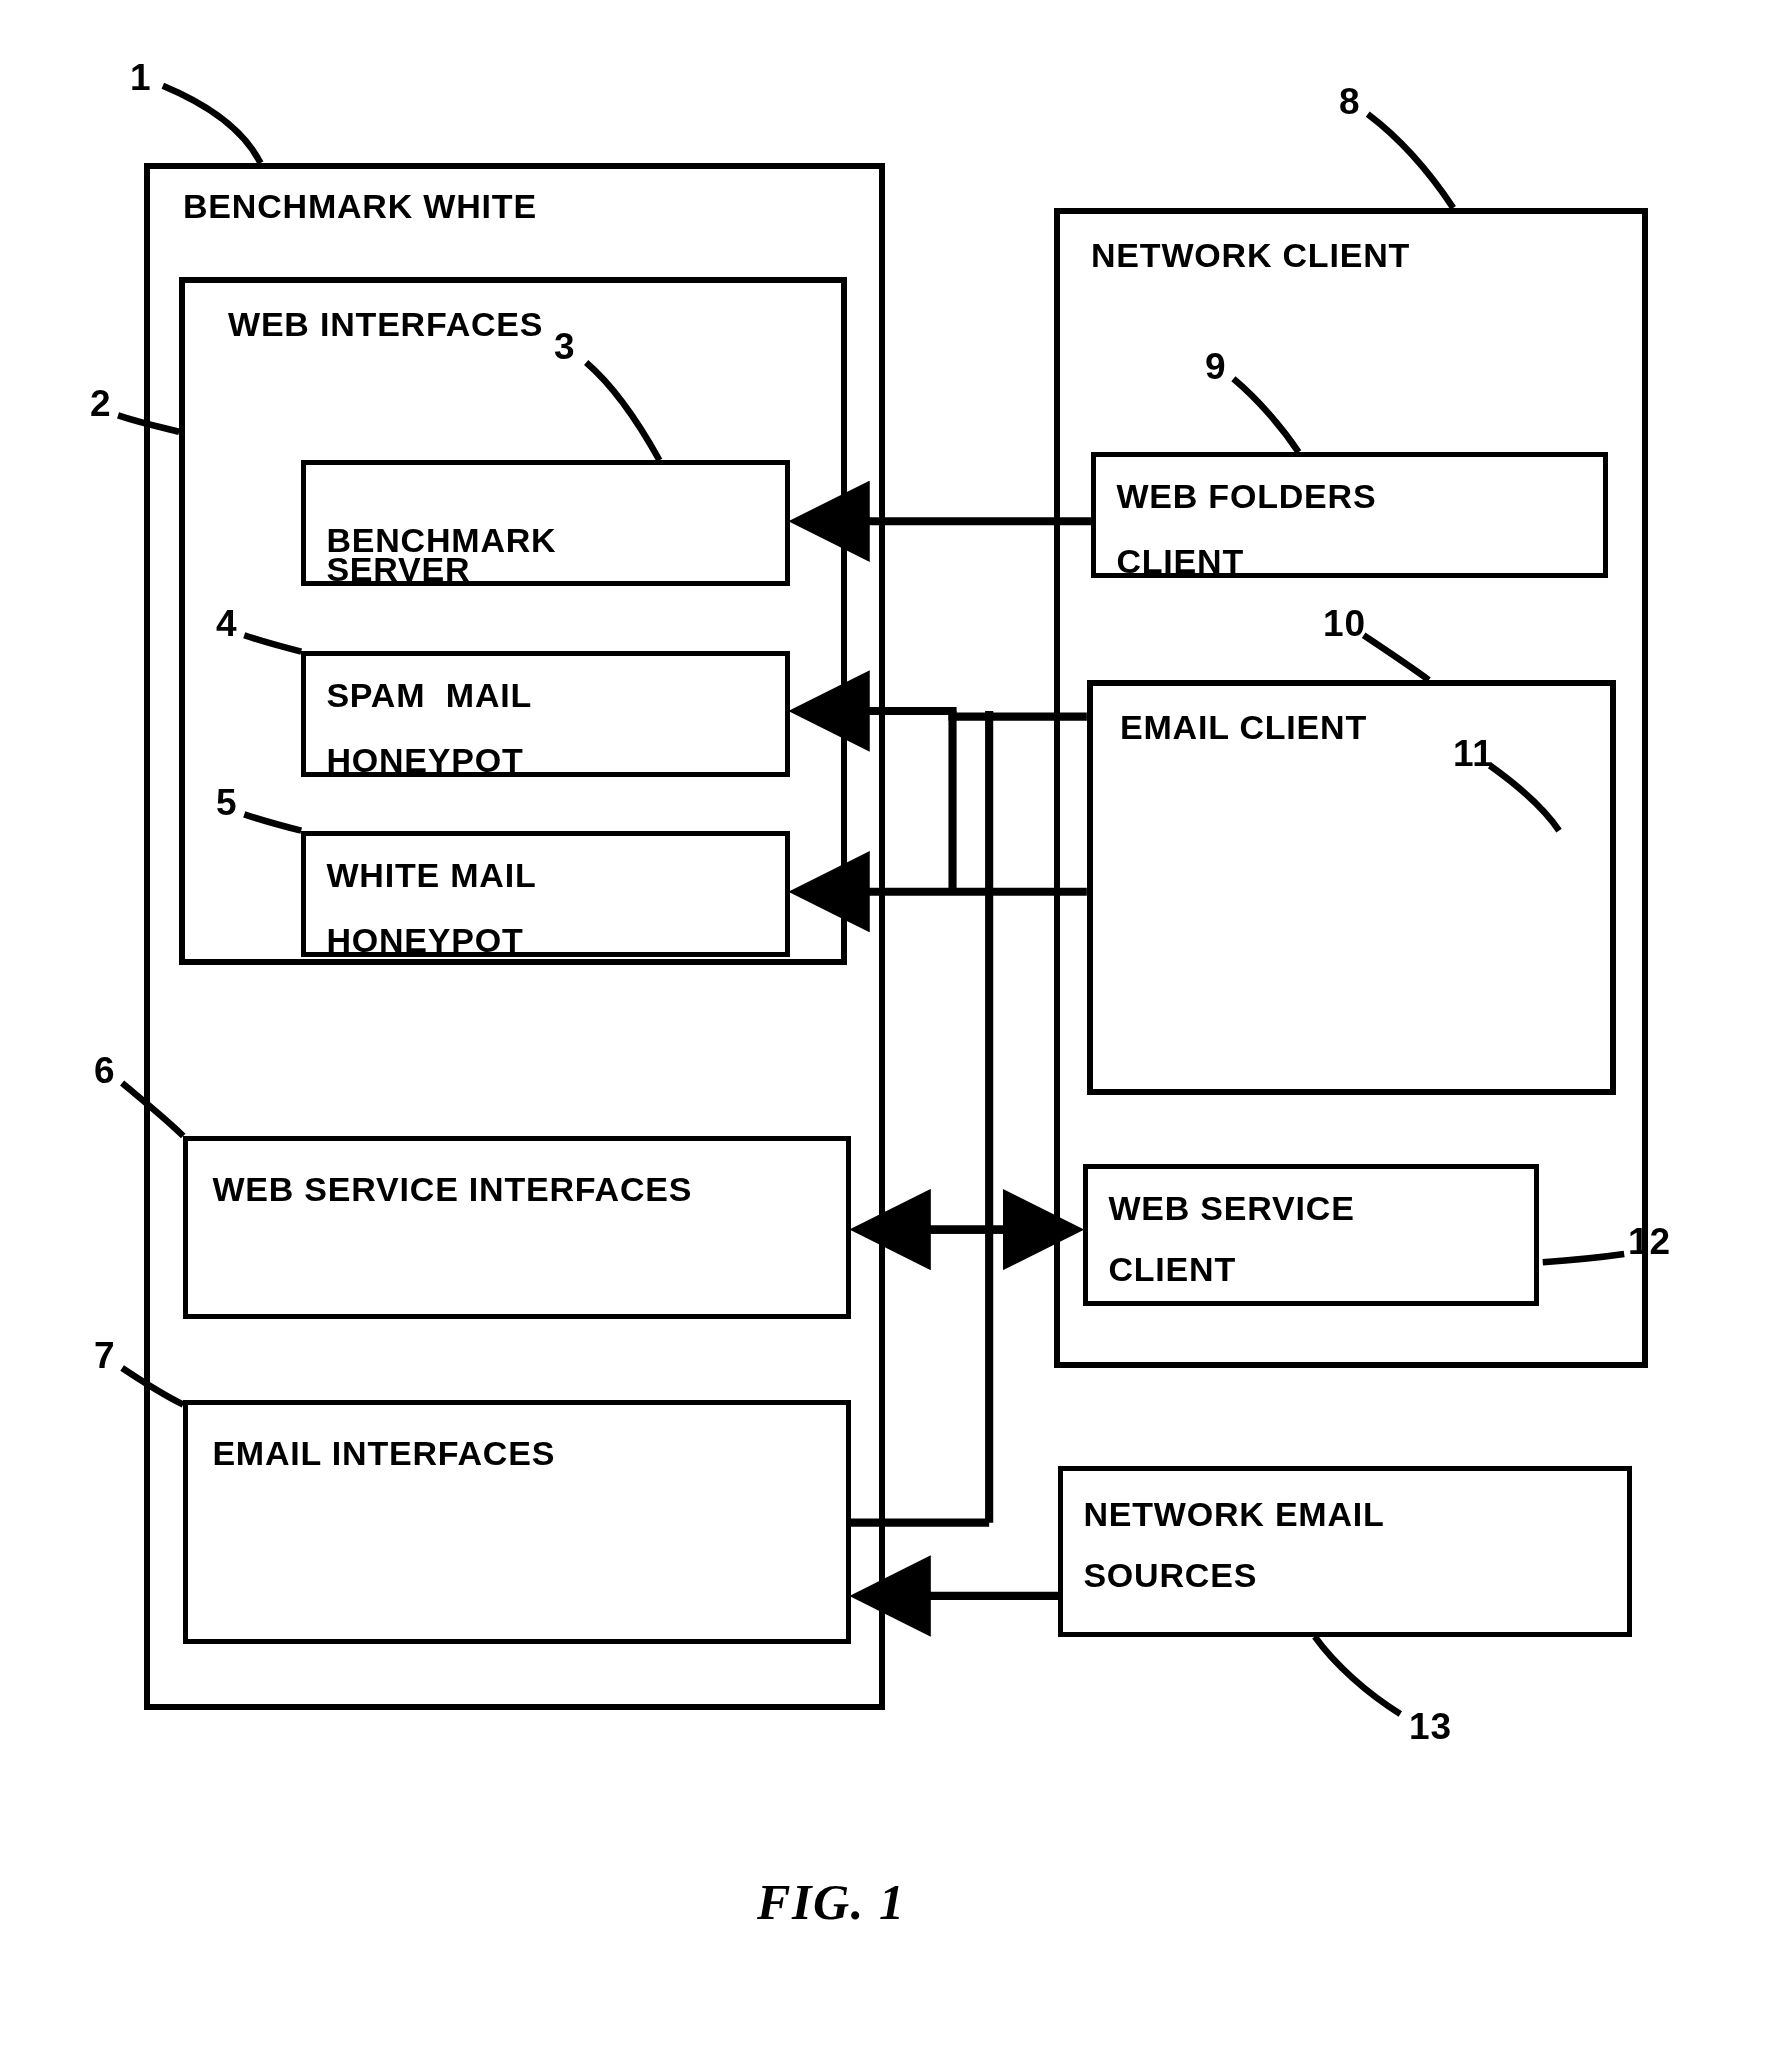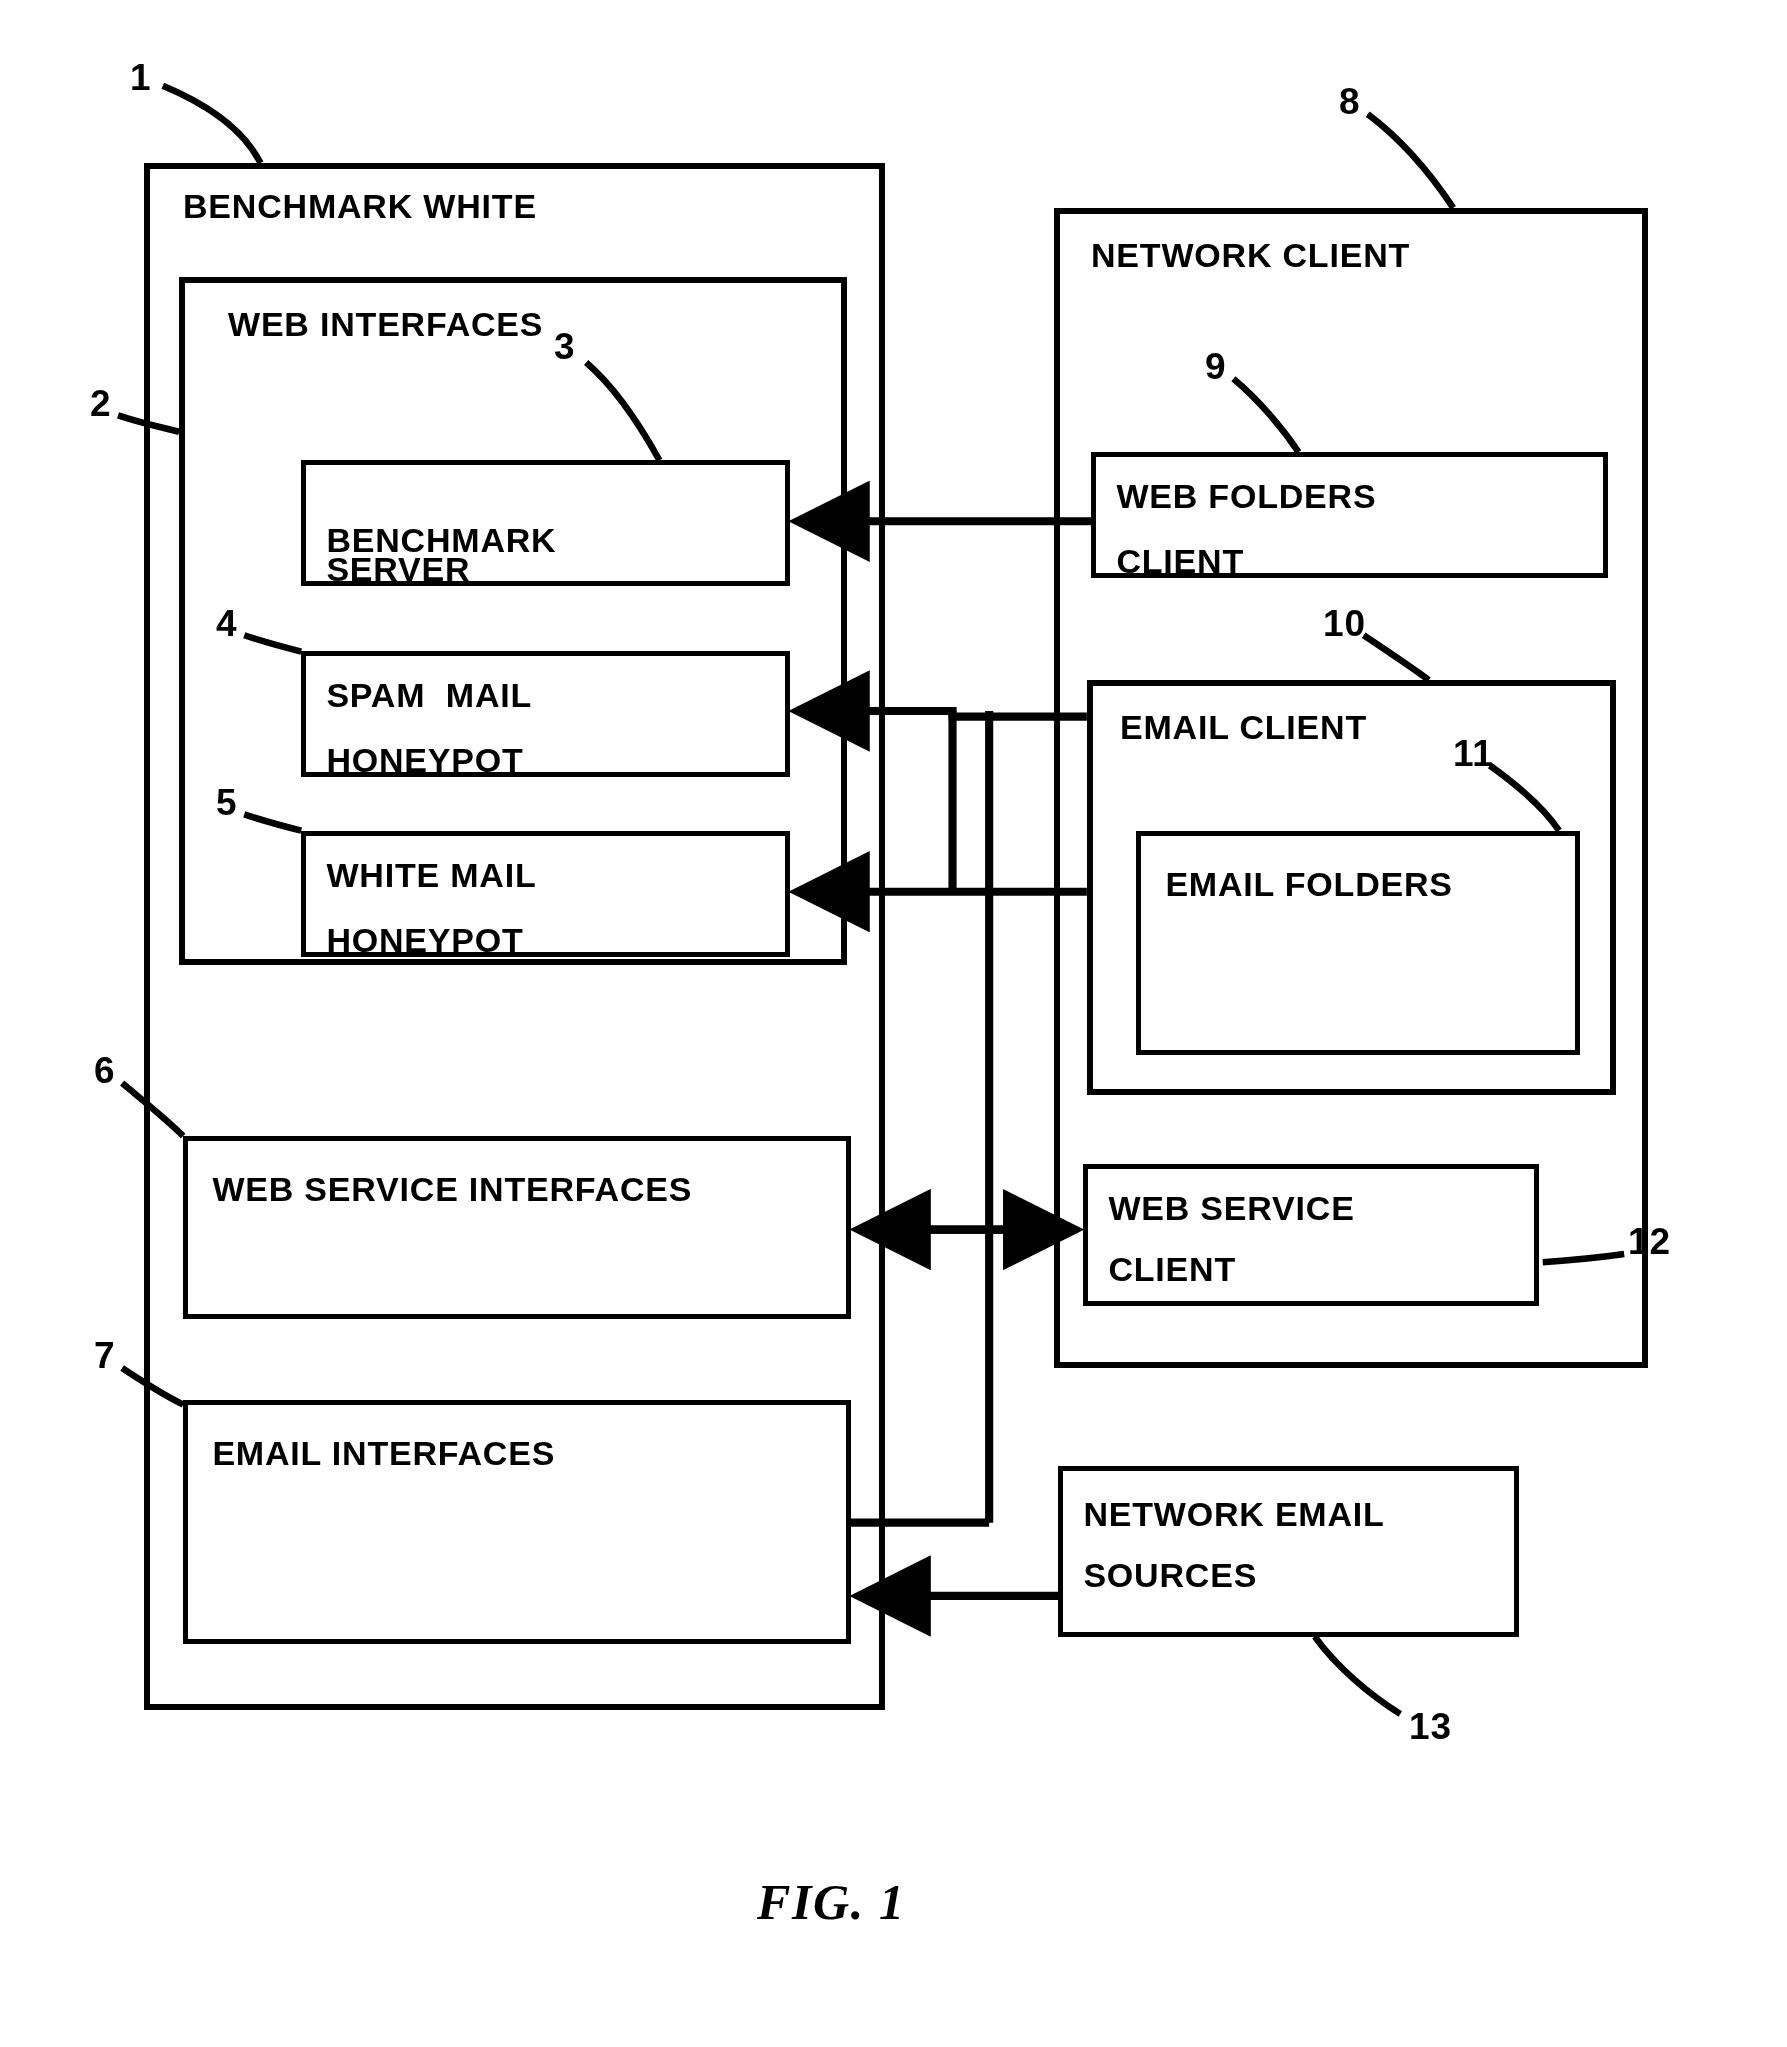--- a/index.html
+++ b/index.html
@@ -97,9 +97,6 @@
   <div class="box" style="left:1087px; top:680px; width:529px; height:415px;"></div>
   <span class="label" style="left:1120px; top:708px; font-size:34px;">EMAIL CLIENT</span>
 
-  <div class="inner-box" style="left:1136px; top:831px; width:444px; height:224px;">
-    <span class="label" style="left:24.4px; top:28.5px; font-size:34px; position:absolute;">EMAIL FOLDERS</span>
-  </div>
 
   <div class="inner-box" style="left:1083px; top:1164px; width:456px; height:142px;">
     <span class="label" style="left:20.4px; top:20.4px; font-size:34px; position:absolute;">WEB SERVICE</span>

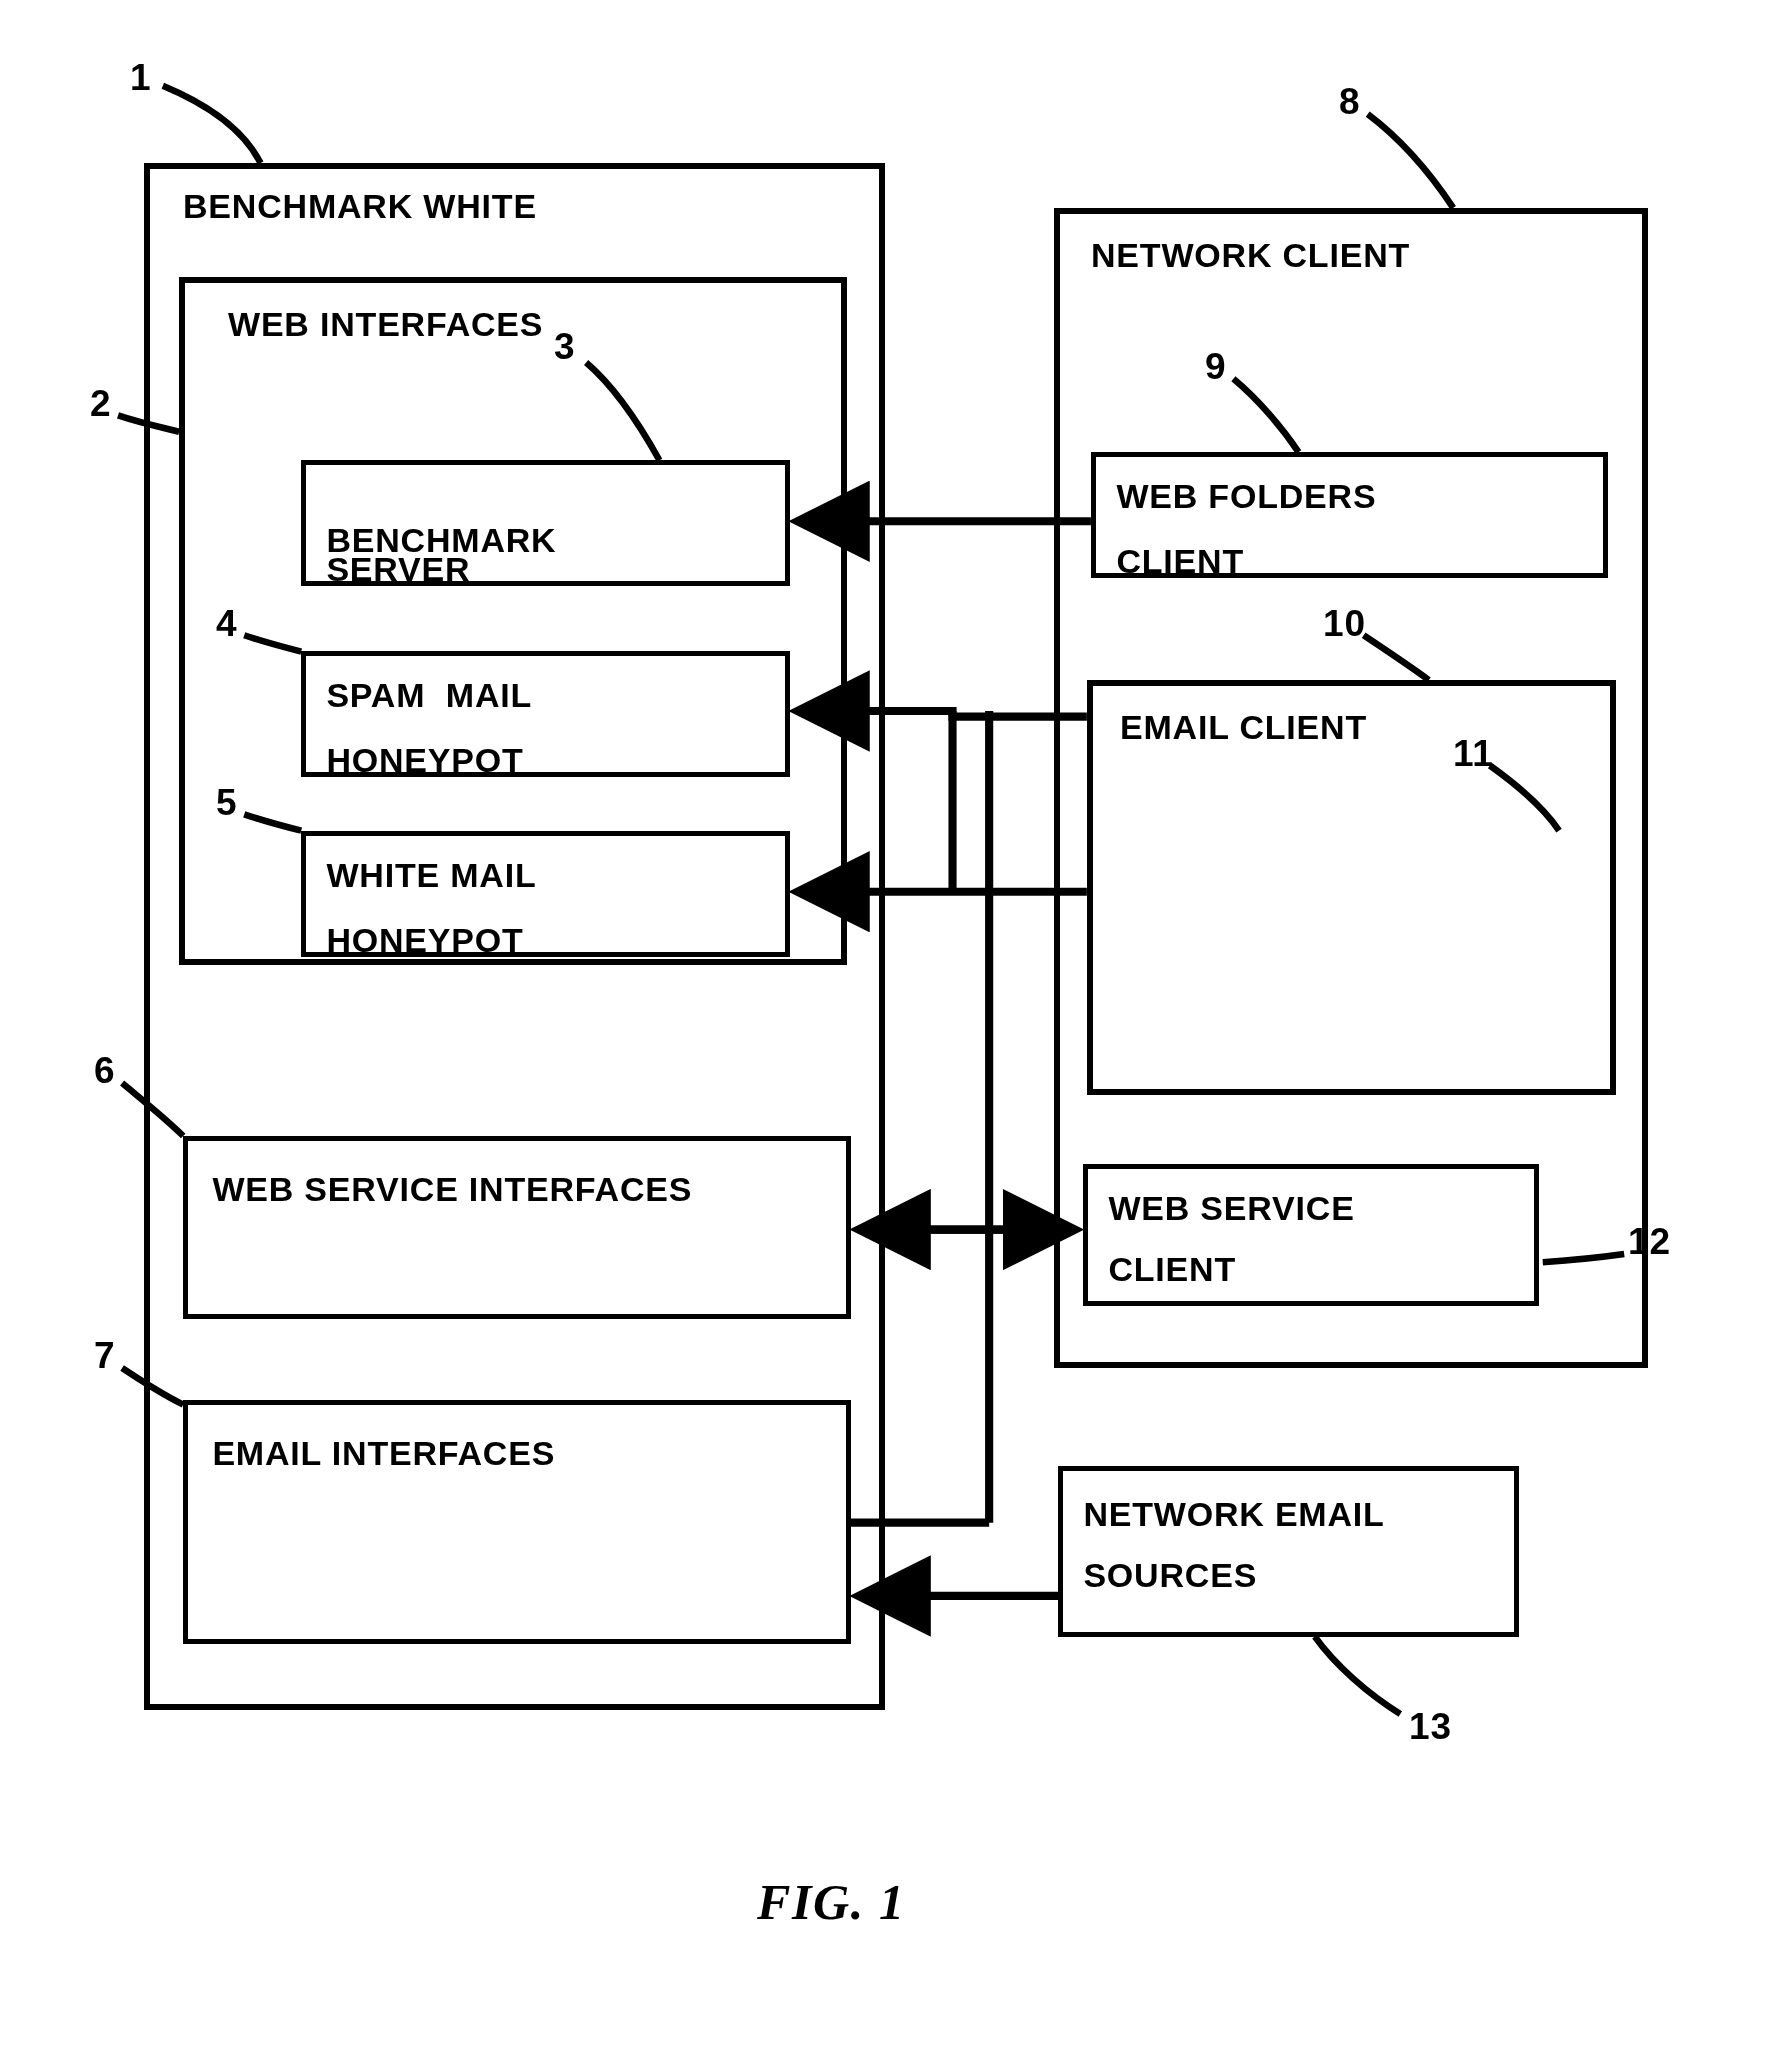--- a/index.html
+++ b/index.html
@@ -103,7 +103,7 @@
     <span class="label" style="left:20.4px; top:81px; font-size:34px; position:absolute;">CLIENT</span>
   </div>
 
-  <div class="inner-box" style="left:1058px; top:1466px; width:461px; height:171px;">
+  <div class="inner-box" style="left:1058px; top:1466px; width:574px; height:171px;">
     <span class="label" style="left:20.4px; top:24.4px; font-size:34px; position:absolute;">NETWORK EMAIL</span>
     <span class="label" style="left:20.4px; top:85px; font-size:34px; position:absolute;">SOURCES</span>
   </div>

